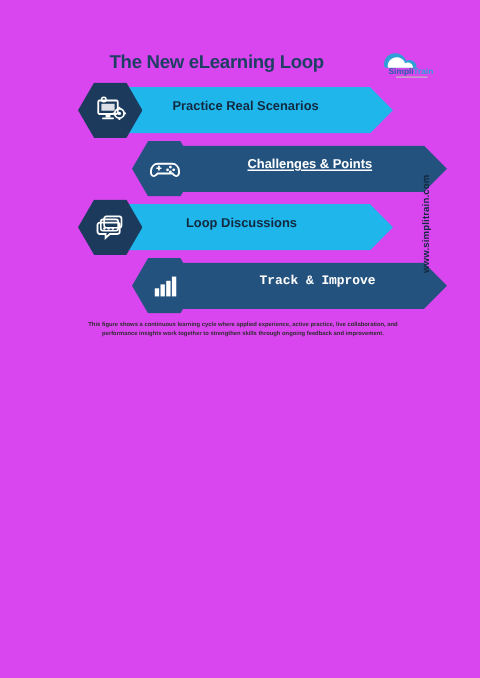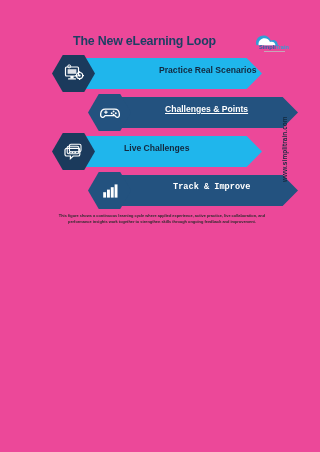--- a/index.html
+++ b/index.html
@@ -14,7 +14,7 @@
     position:absolute;
     left:0;top:0;
     width:320px;height:452px;
-    background:#ec4899;
+    background:#d946ef;
   }
   .infographic{
     position:absolute;

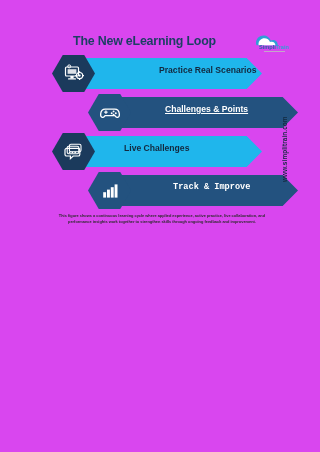--- a/index.html
+++ b/index.html
@@ -86,7 +86,7 @@
     color:#13293f;
     white-space:nowrap;
   }
-  .row.r0 .bar-label{left:63px;margin-left:44px;}
+  .row.r0 .bar-label{left:63px;}
   .row.r2 .bar-label{left:72px;}
   .bar.navy + .bar-label{color:#ffffff;}
   .row.r1 .bar-label{left:77px;color:#ffffff;text-decoration:underline;}

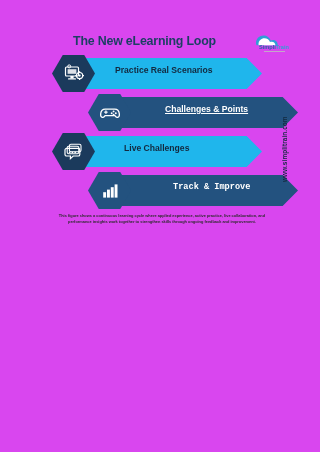--- a/index.html
+++ b/index.html
@@ -194,7 +194,7 @@
 
       <div class="row r2">
         <div class="bar cyan"></div>
-        <div class="bar-label">Live Challenges</div>
+        <div class="bar-label">Loop Discussions</div>
         <div class="hex dark">
           <svg width="21" height="19" viewBox="0 0 21 19">
             <rect x="6.4" y="2.2" width="11.6" height="7.6" rx="1.6" fill="none" stroke="#ffffff" stroke-width="1.1"></rect>

